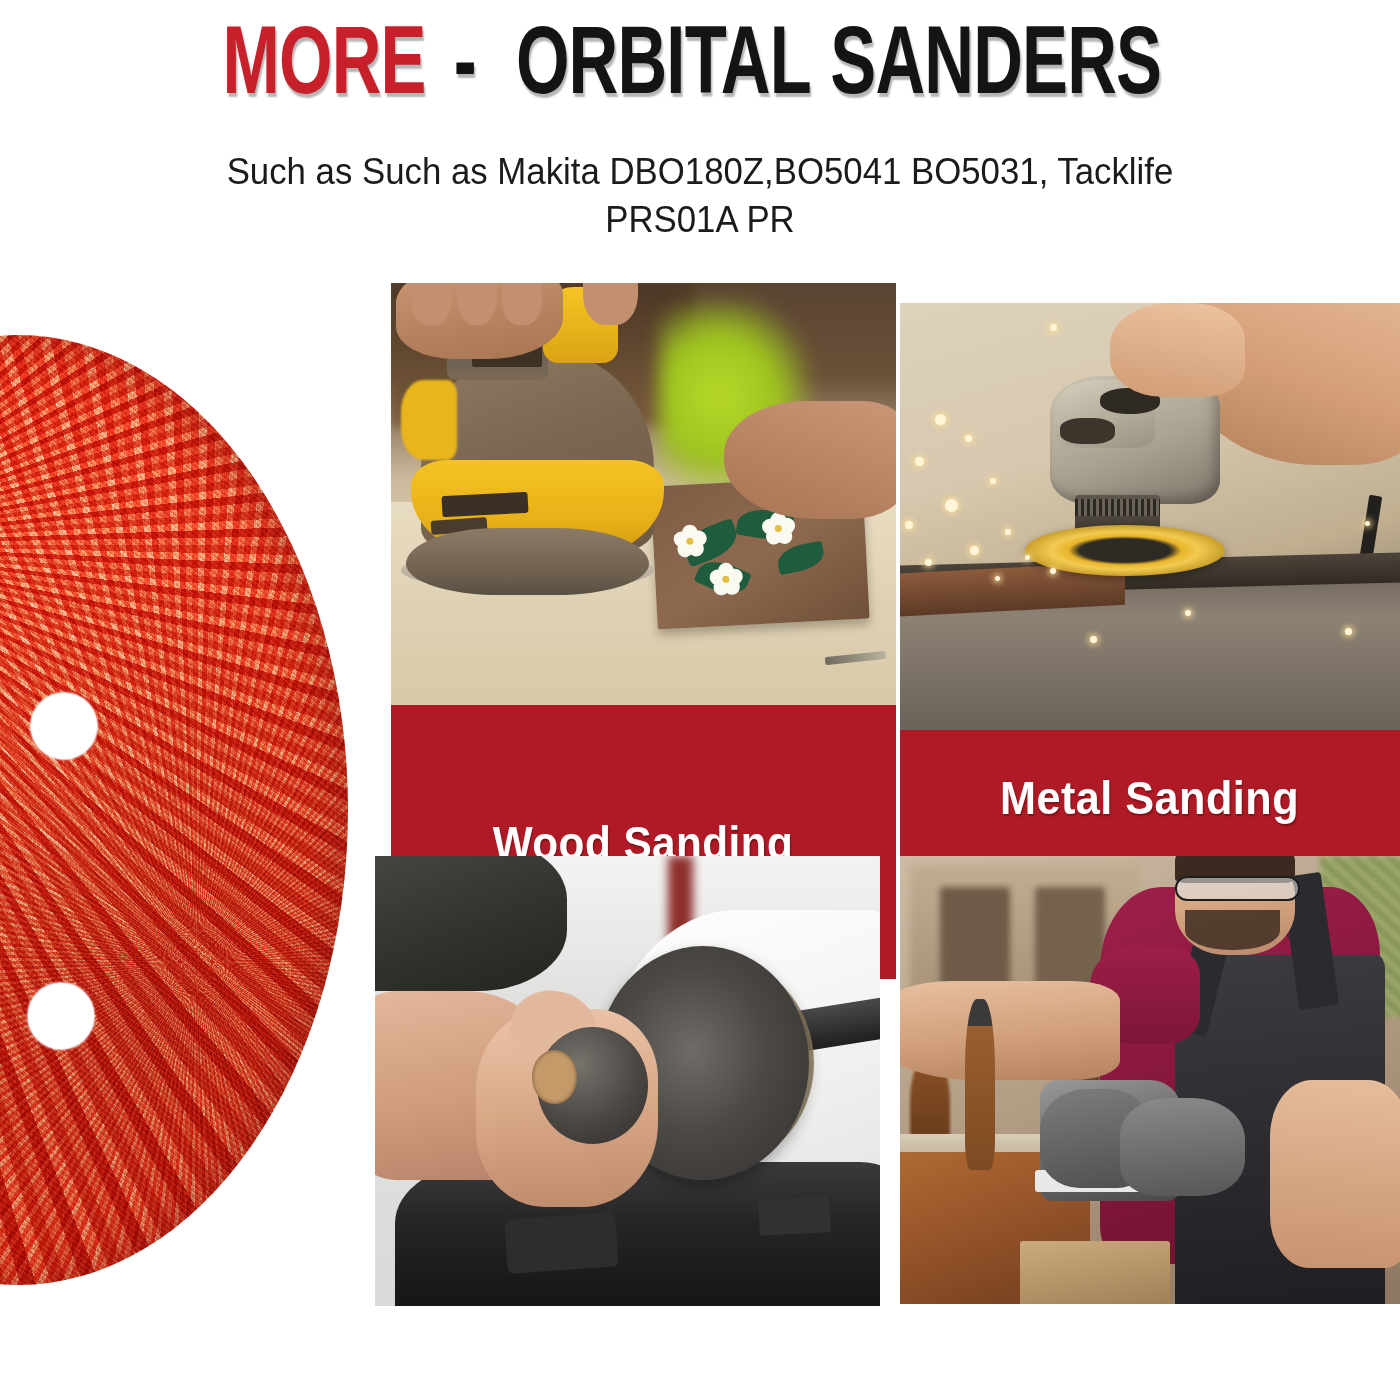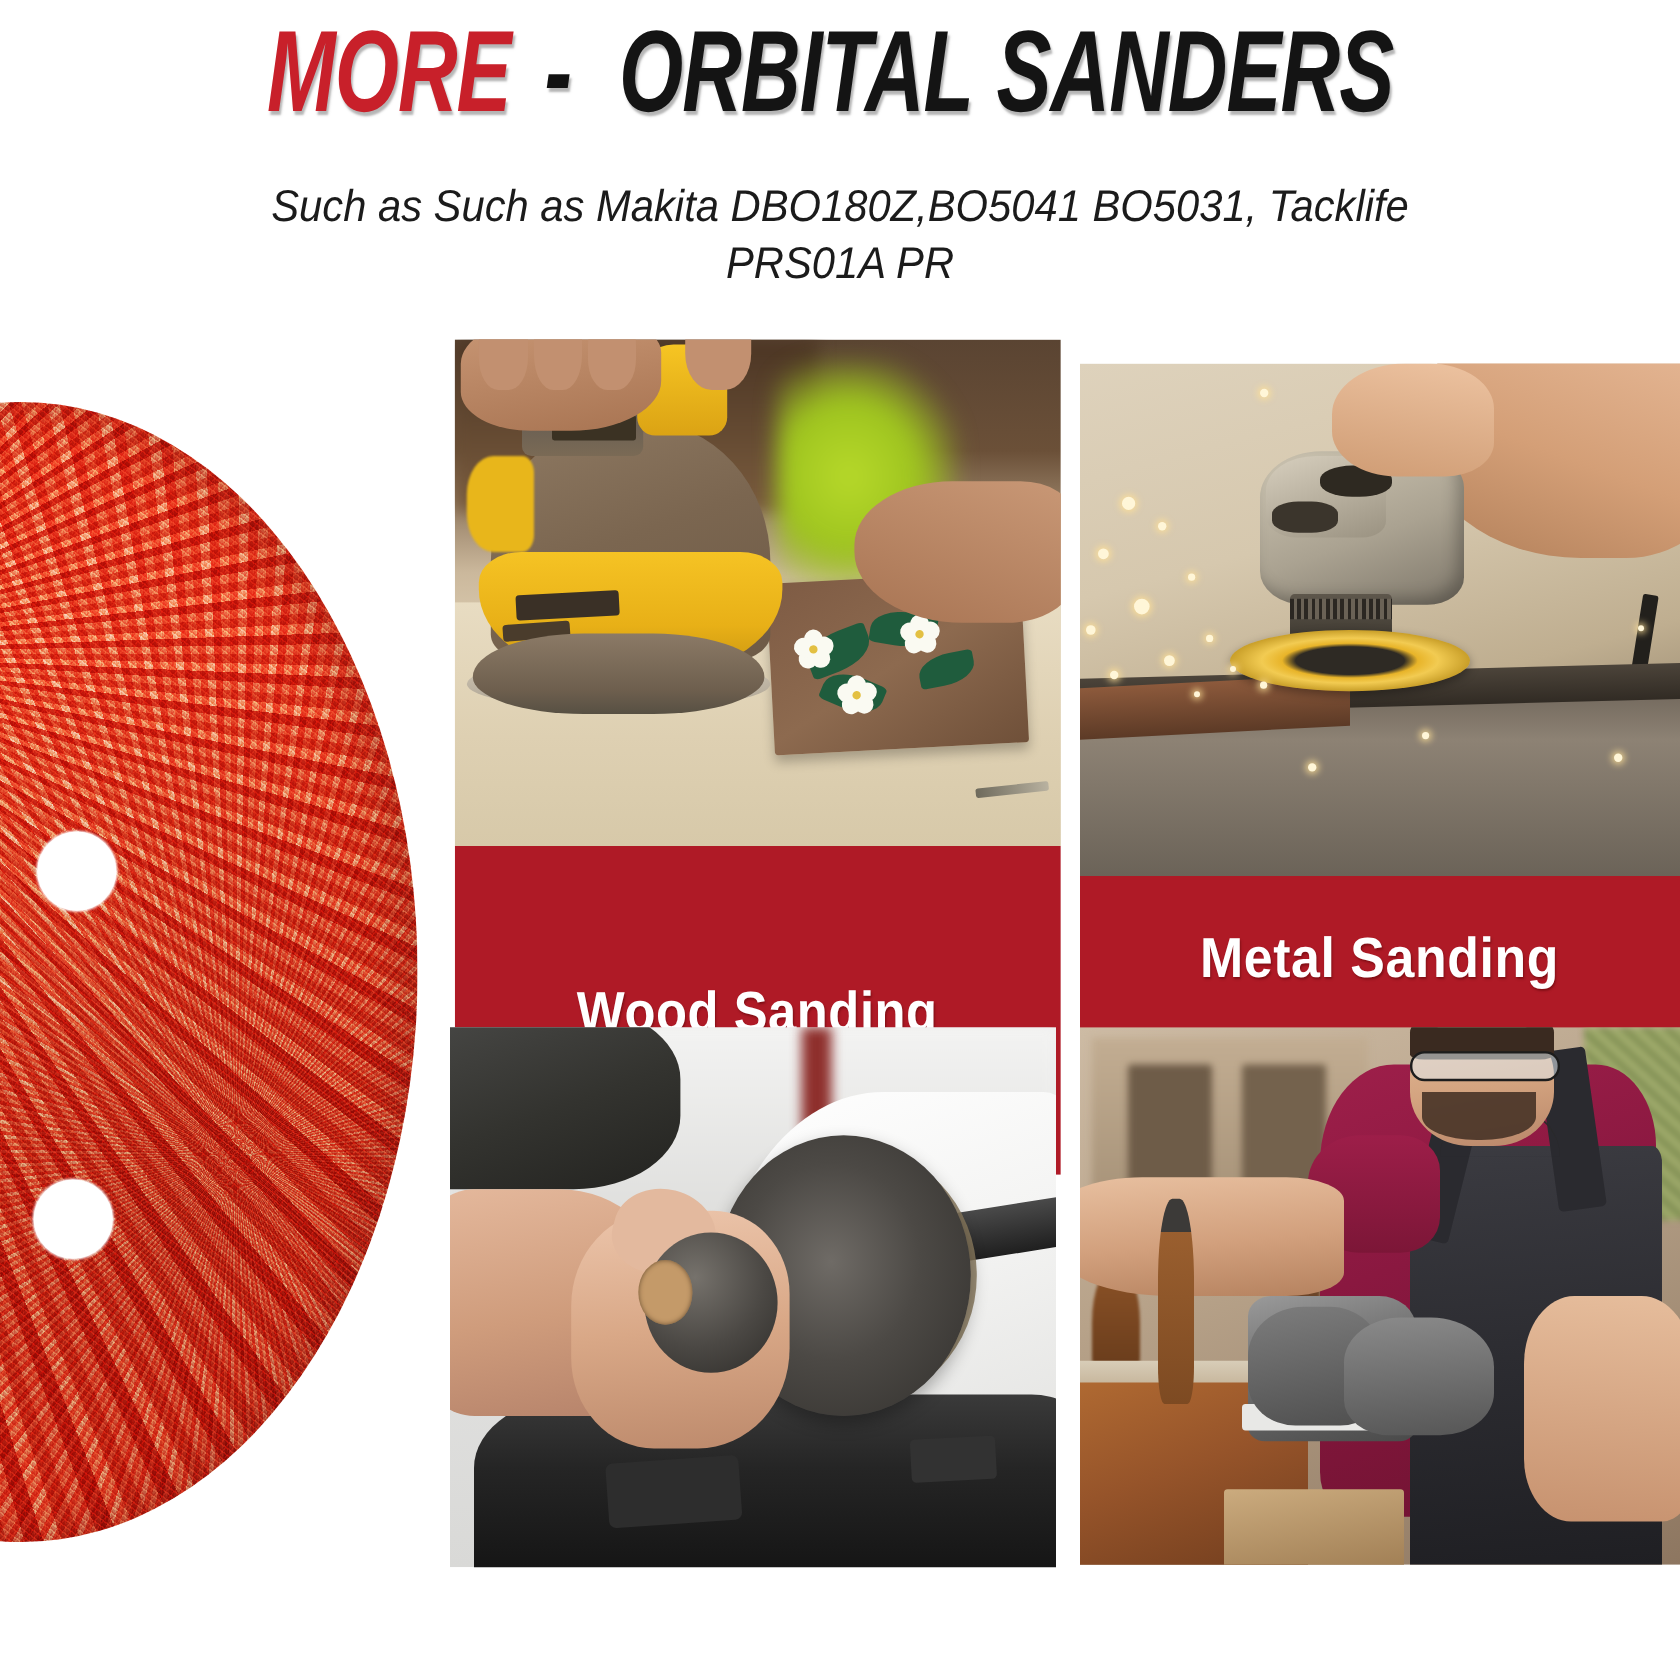--- a/index.html
+++ b/index.html
@@ -20,7 +20,7 @@
   
   .header {
     position:absolute;
-    left:0; top:0; width:1160px; height:268px;font-style:italic;
+    left:0; top:0; width:1160px; height:268px;
   }
   .title-row {
     position:absolute;

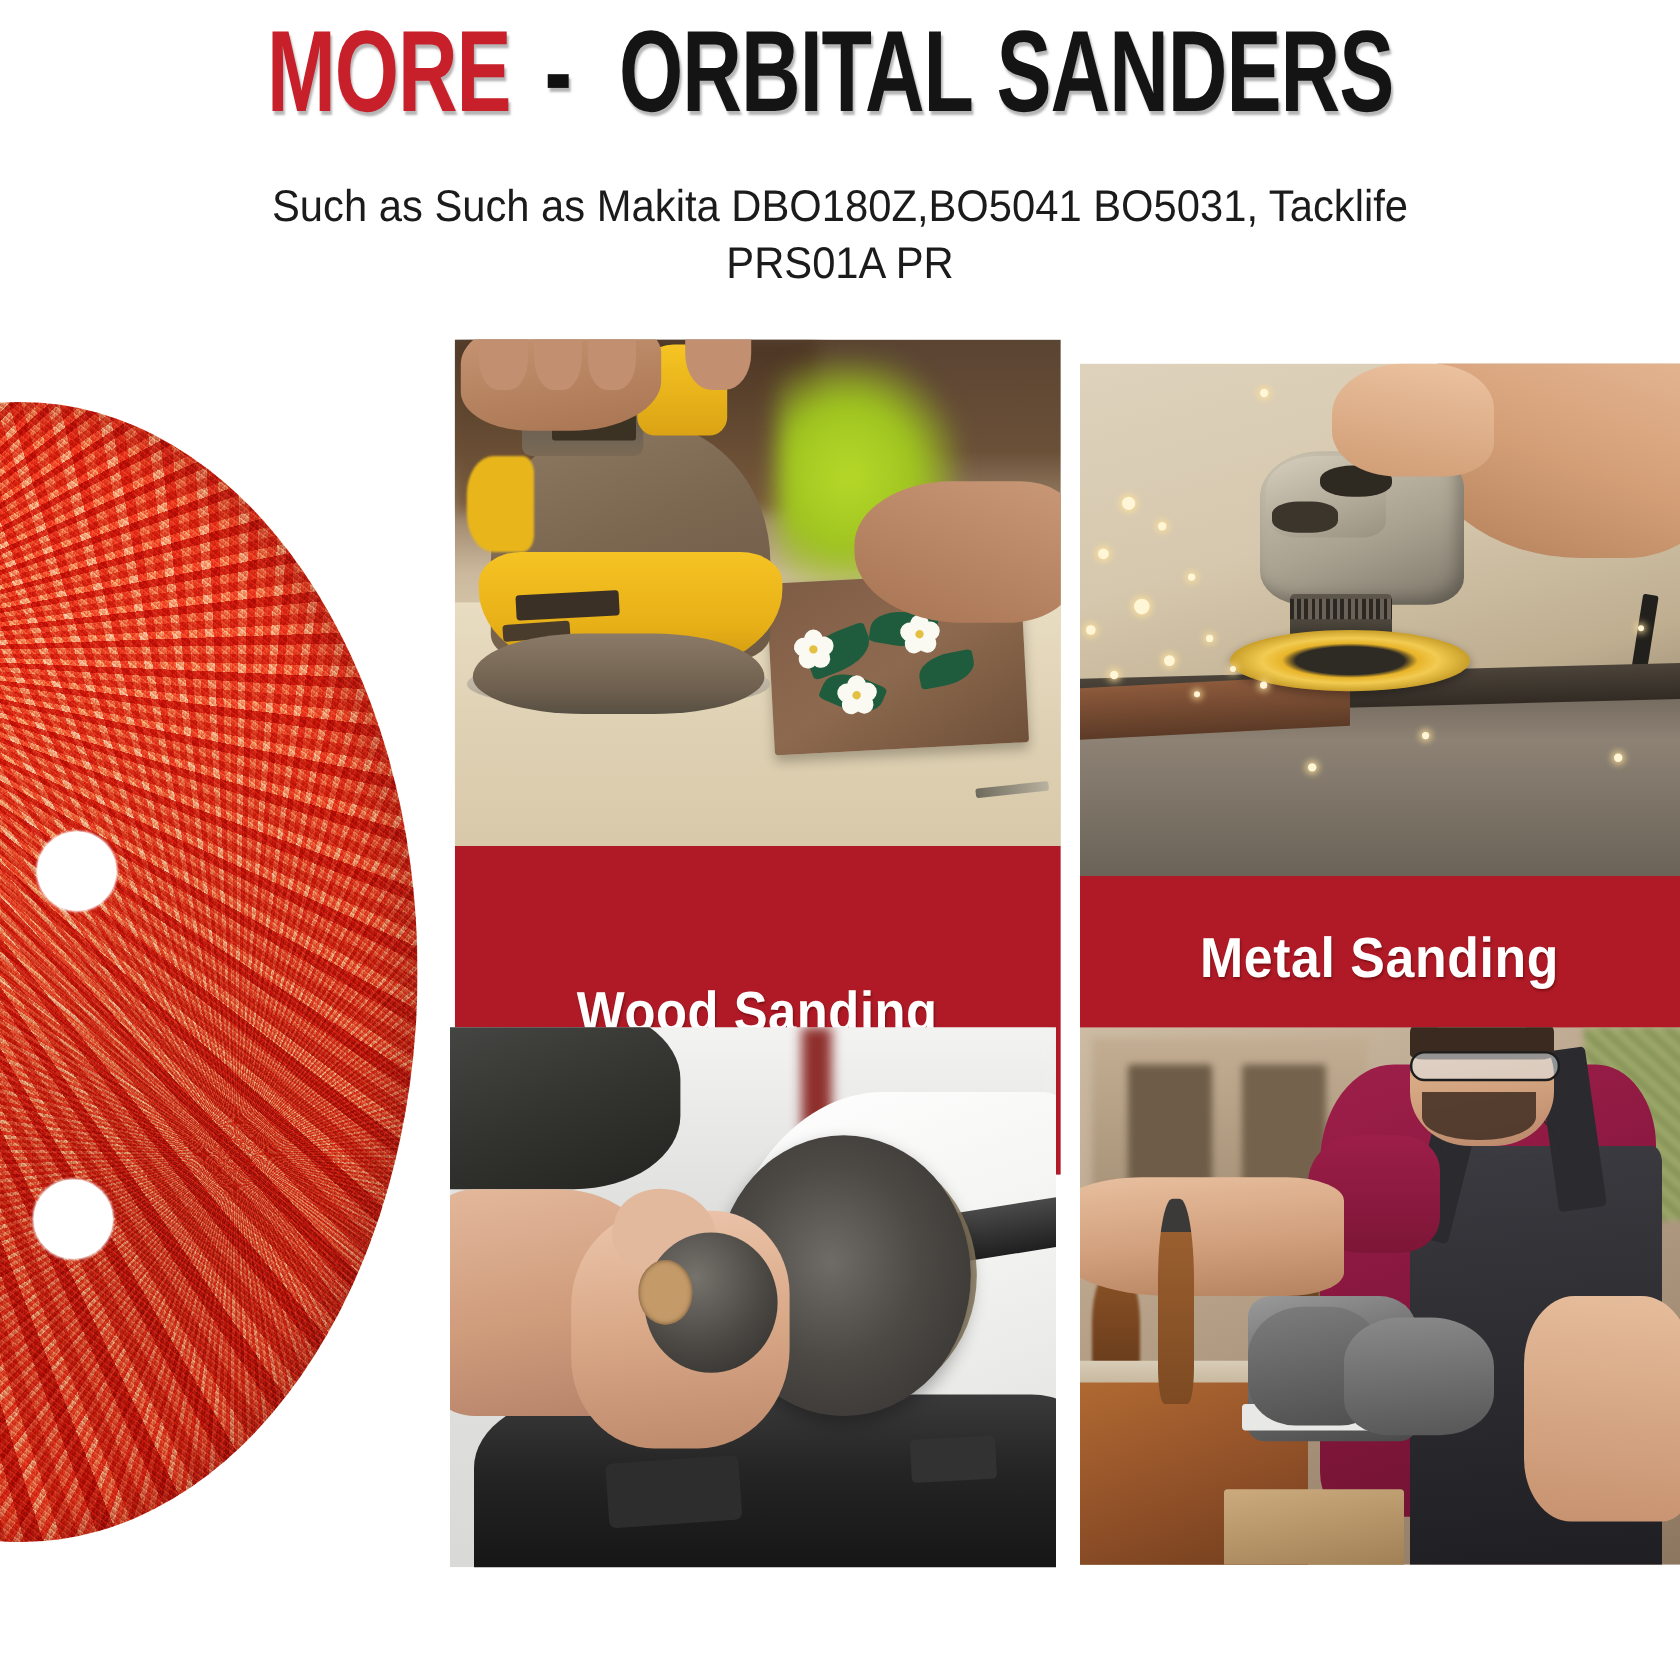--- a/index.html
+++ b/index.html
@@ -104,7 +104,7 @@
     width:1025px; height:1117px;
   }
   .cell { position:absolute; overflow:hidden; }
-  .cell-tl { left:4px;   top:0;   width:505px; height:696px;text-align:right; }
+  .cell-tl { left:16px;   top:0;   width:505px; height:696px;text-align:right; }
   .cell-tr { left:525px; top:0;   width:500px; height:562px;margin-top:20px; }
   .cell-bl { left:0;   top:573px; width:505px; height:544px; }
   .cell-br { left:525px; top:573px; width:500px; height:544px; }

